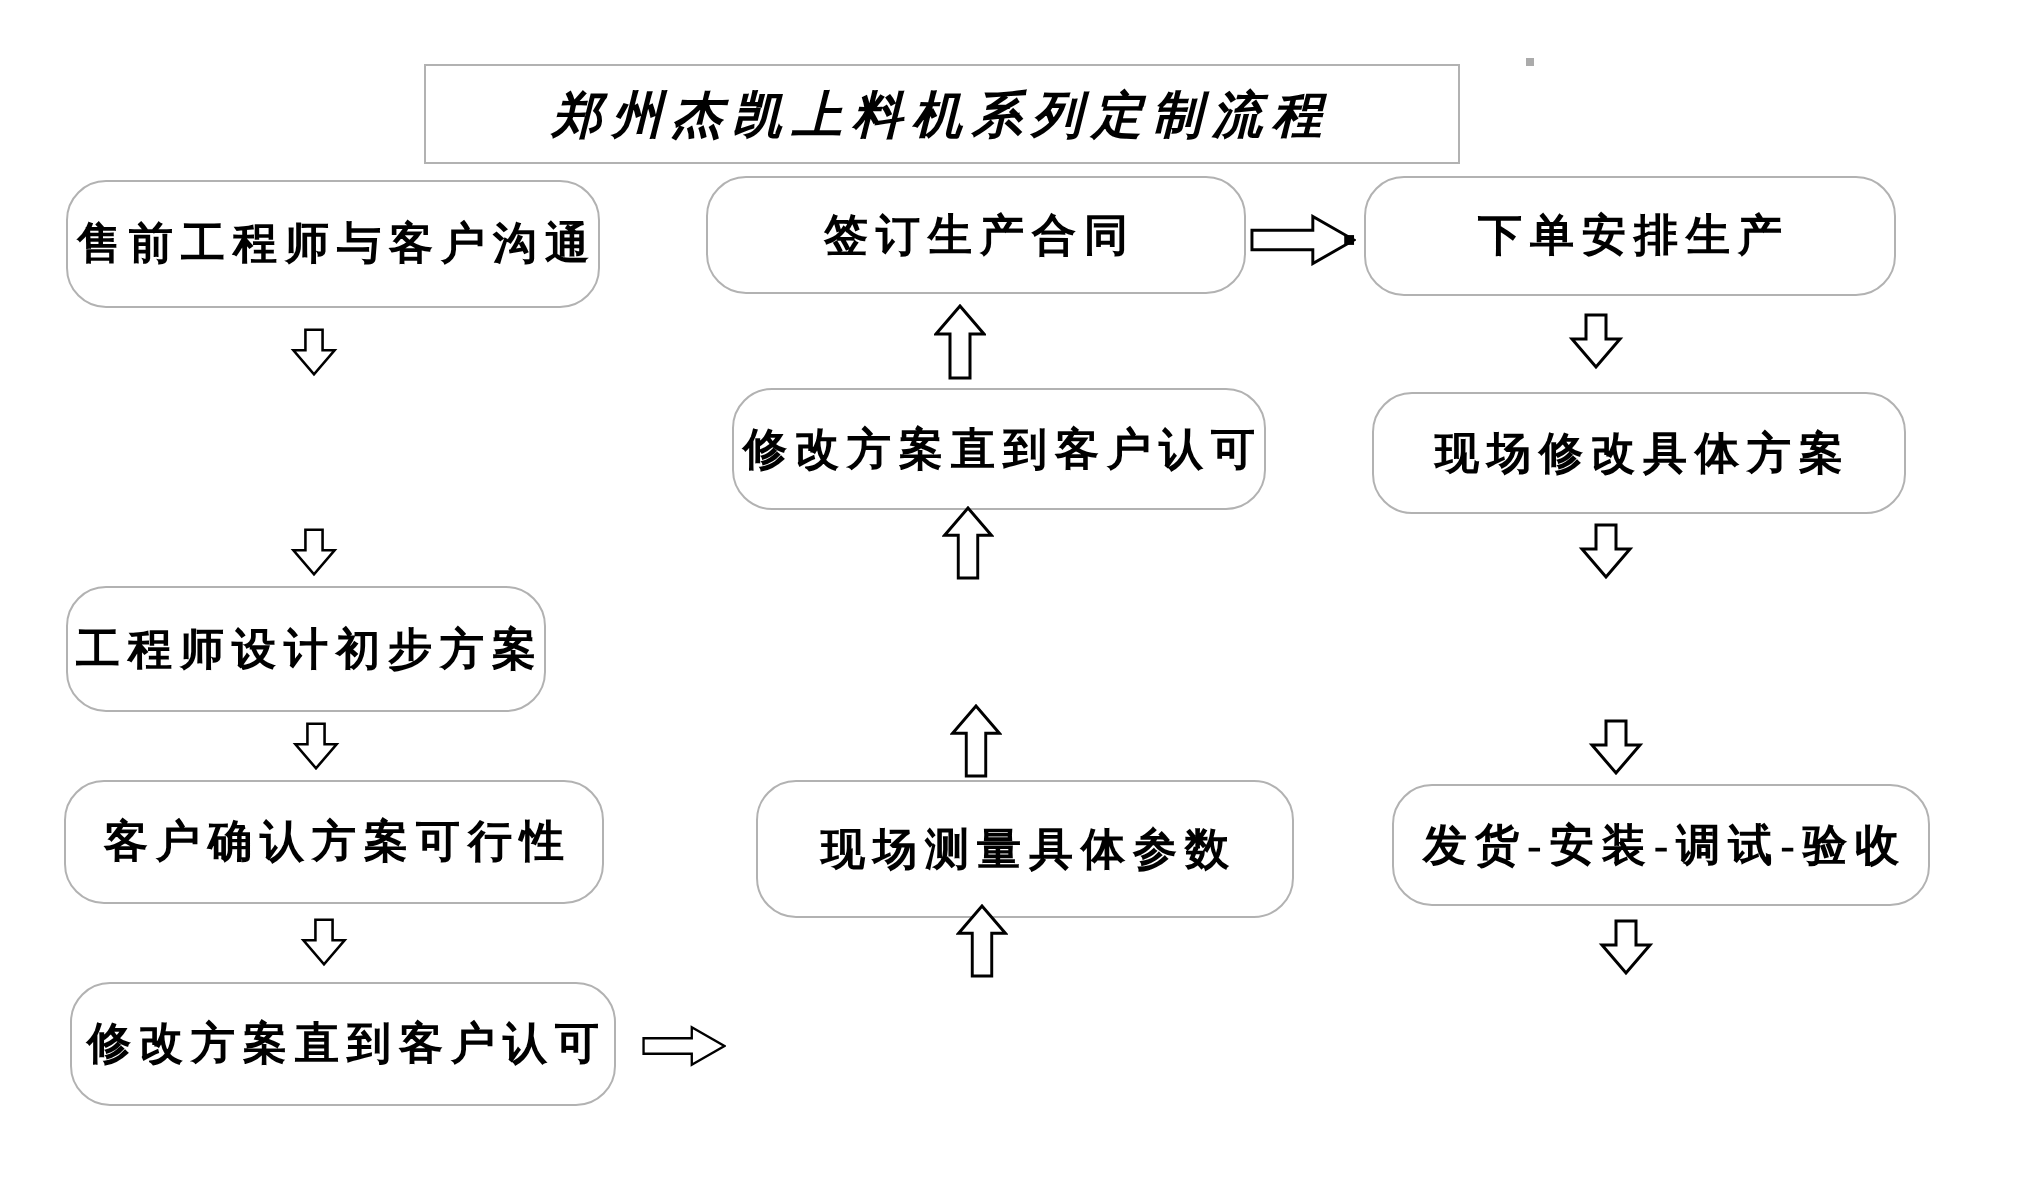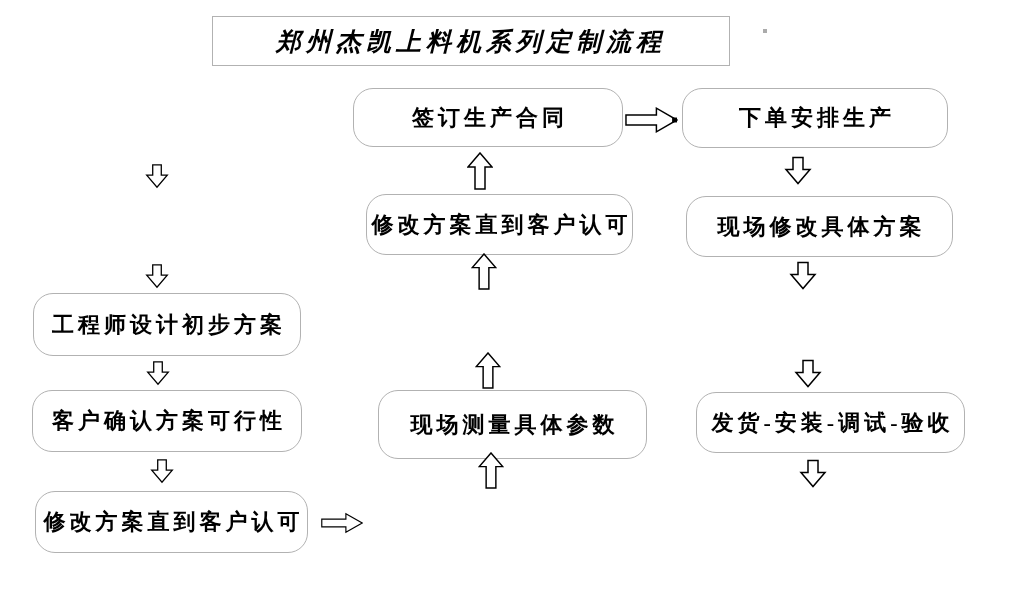--- a/index.html
+++ b/index.html
@@ -12,7 +12,7 @@
   }
   .title-box{
     position:absolute;
-    left:212px;top:16px;width:518px;height:50px;
+    left:212px;top:32px;width:518px;height:50px;
     border:1px solid #b2b2b2;
     display:flex;align-items:center;justify-content:center;
     font-size:25px;font-weight:bold;font-style:italic;

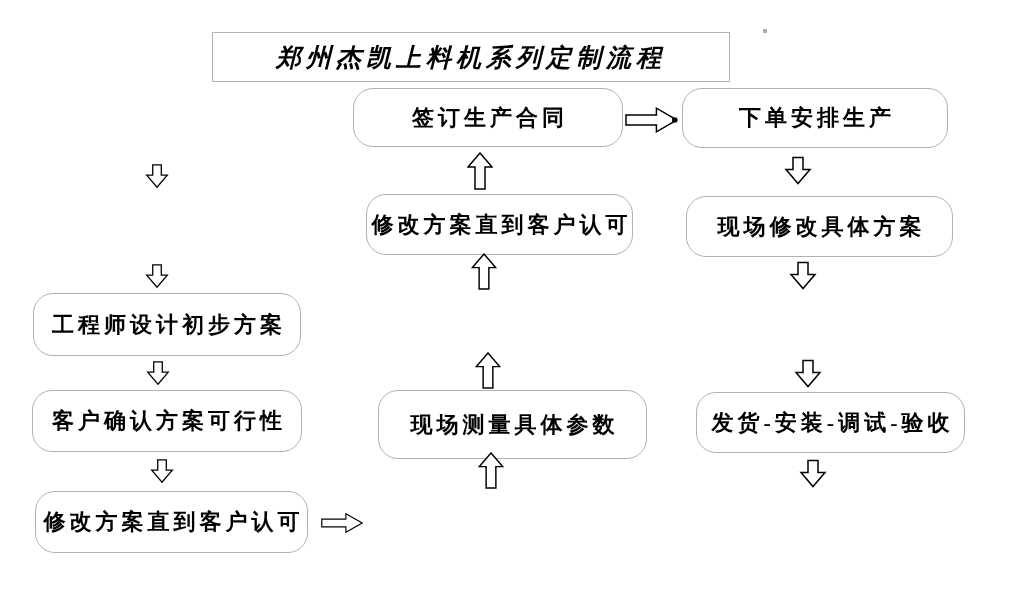--- a/index.html
+++ b/index.html
@@ -44,6 +44,7 @@
   <div class="title-box">郑州杰凯上料机系列定制流程</div>
   <div class="artifact"></div>
 
+  <div class="node" style="left:33px;top:90px;width:267px;height:64px">售前工程师与客户沟通</div>
   <div class="node" style="left:33px;top:293px;width:268px;height:63px">工程师设计初步方案</div>
   <div class="node" style="left:32px;top:390px;width:270px;height:62px">客户确认方案可行性</div>
   <div class="node" style="left:35px;top:491px;width:273px;height:62px">修改方案直到客户认可</div>

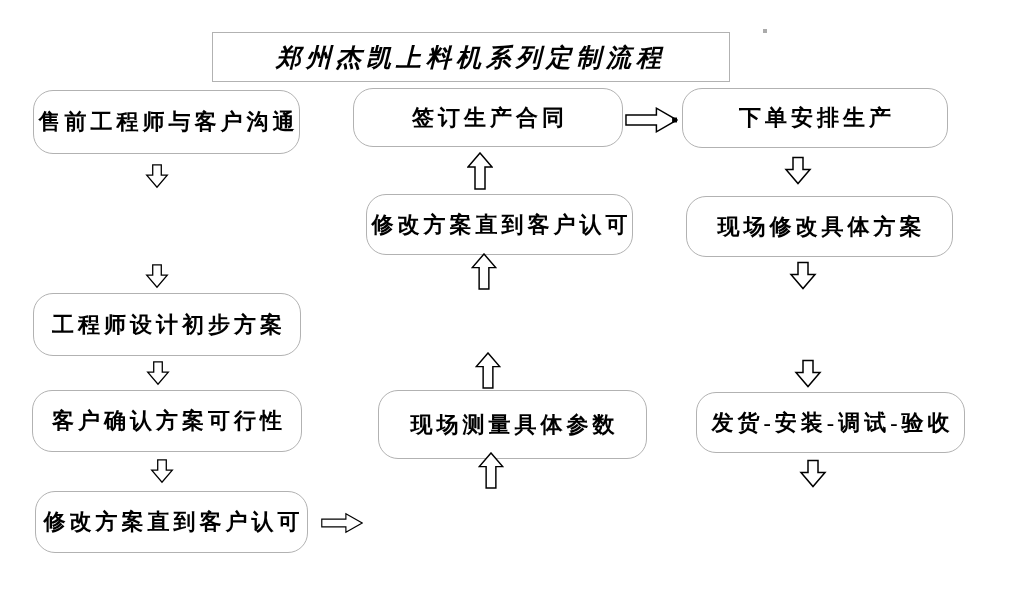--- a/index.html
+++ b/index.html
@@ -45,7 +45,7 @@
   <div class="artifact"></div>
 
   <div class="node" style="left:33px;top:90px;width:267px;height:64px">售前工程师与客户沟通</div>
-  <div class="node" style="left:33px;top:293px;width:268px;height:63px">工程师设计初步方案</div>
+  <div class="node" style="left:33px;top:293px;width:240px;height:63px">工程师设计初步方案</div>
   <div class="node" style="left:32px;top:390px;width:270px;height:62px">客户确认方案可行性</div>
   <div class="node" style="left:35px;top:491px;width:273px;height:62px">修改方案直到客户认可</div>
 

